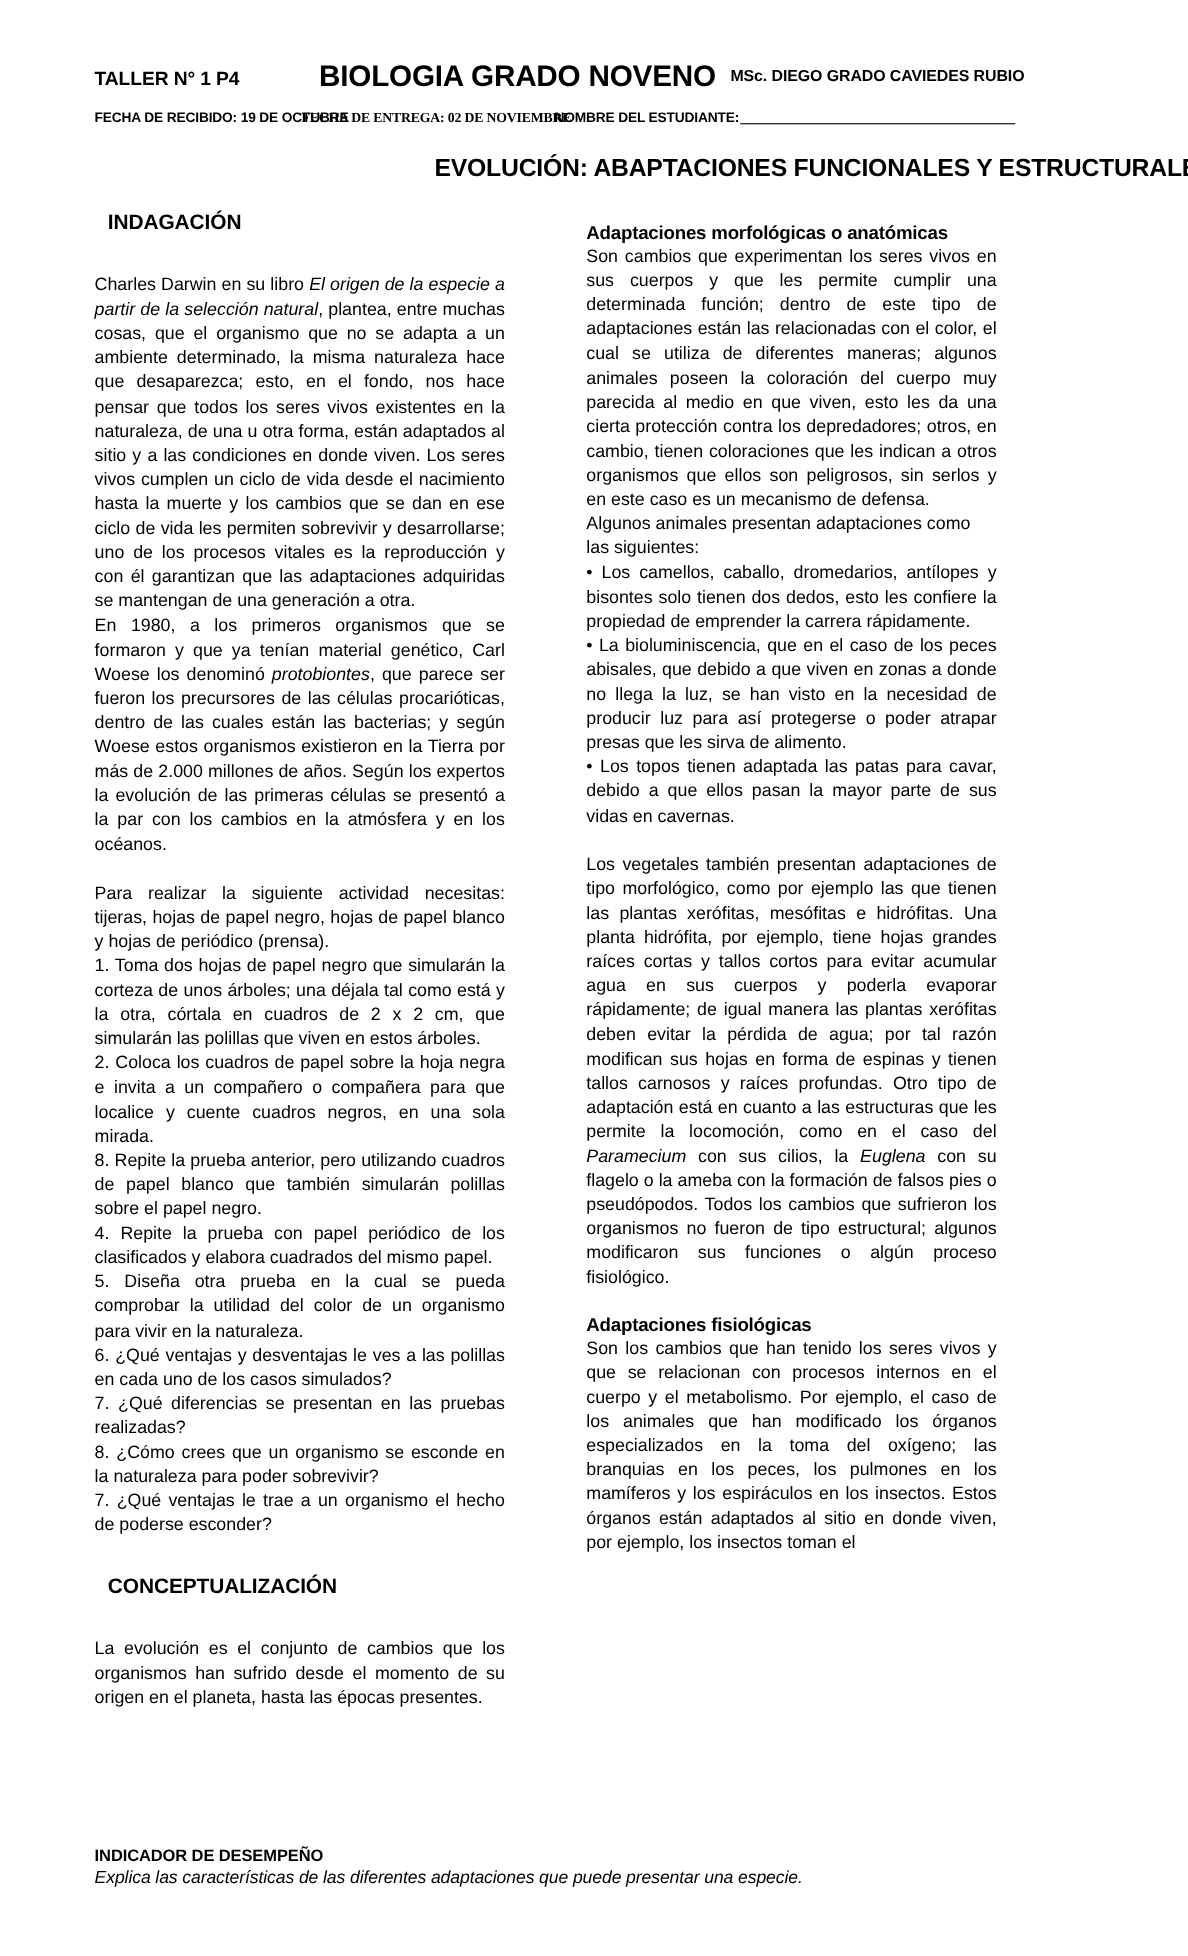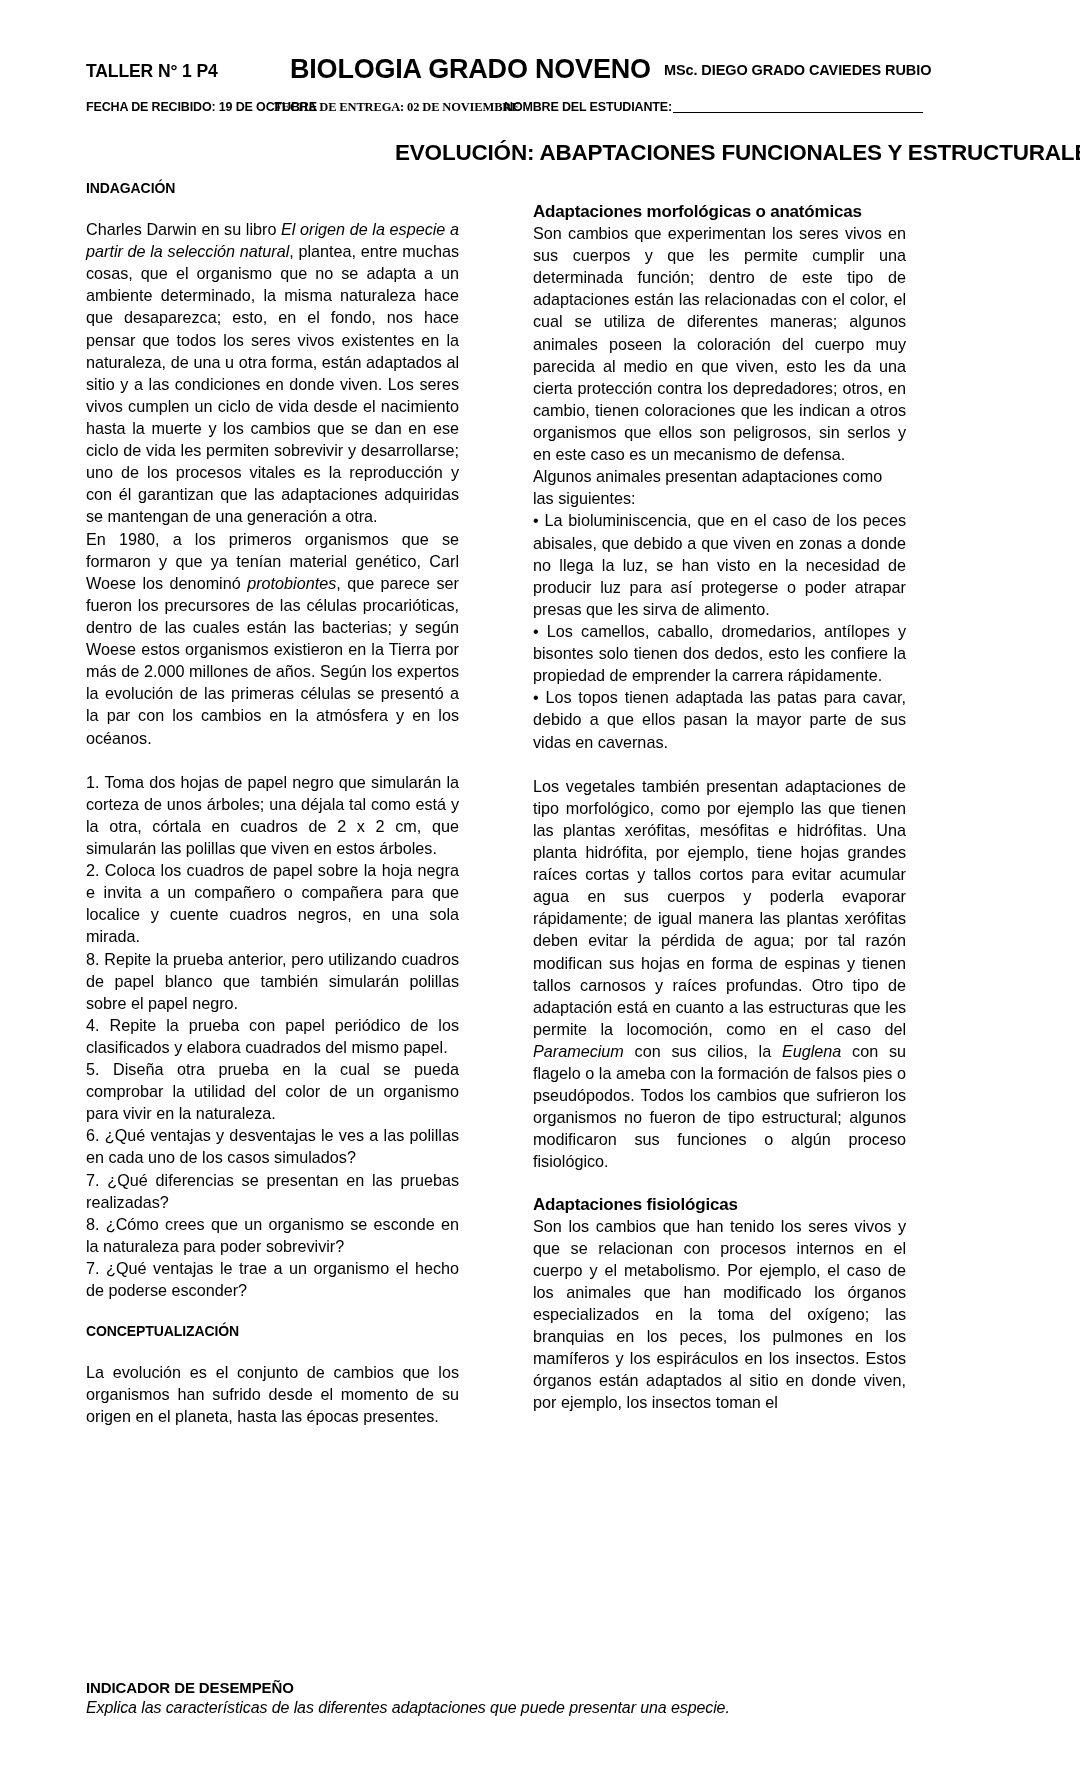--- a/index.html
+++ b/index.html
@@ -126,8 +126,8 @@
   }
   .nojust { text-align: left; }
   .sec-head {
-    margin: 0;
-    font-size: 14px;
+    margin: 12px;
+    font-size: 19px;
     font-weight: bold;
     letter-spacing: -0.1px;
   }

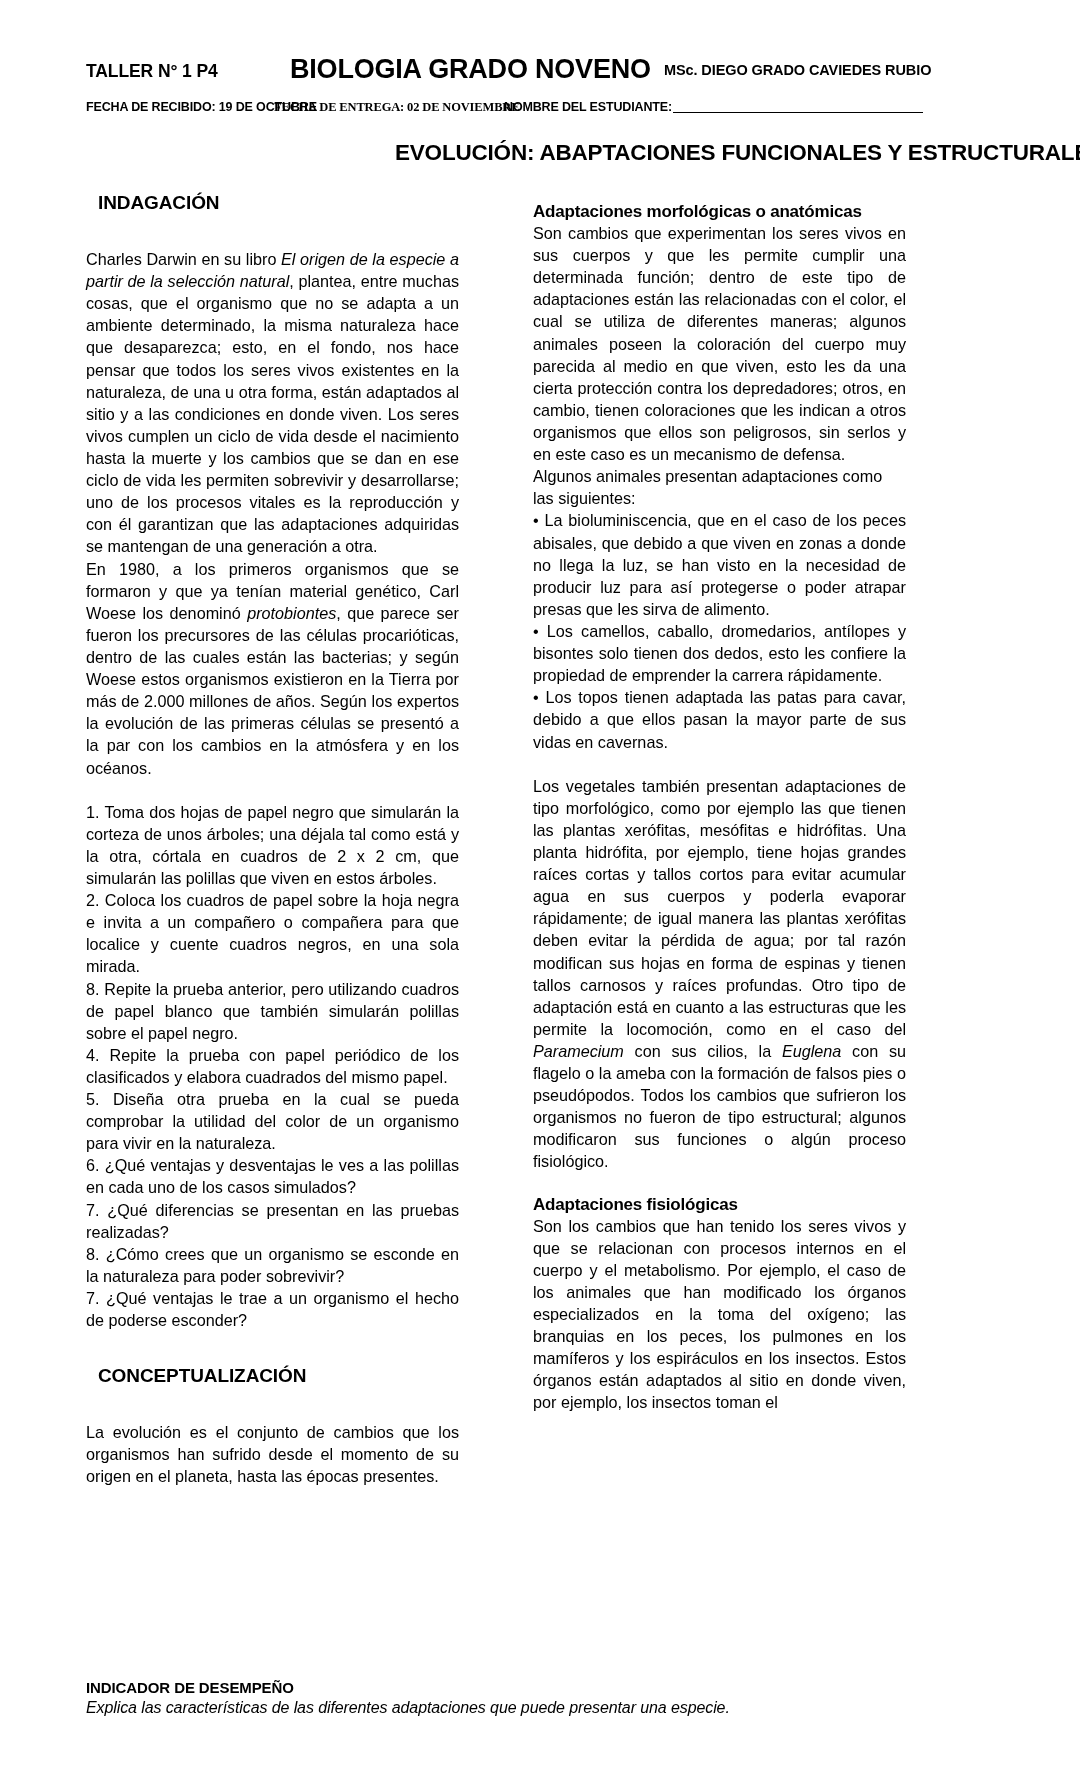--- a/index.html
+++ b/index.html
@@ -221,8 +221,8 @@
 
       <p class="nojust">Algunos animales presentan adaptaciones como las siguientes:</p>
 
+      <p>• Los camellos, caballo, dromedarios, antílopes y bisontes solo tienen dos dedos, esto les confiere la propiedad de emprender la carrera rápidamente.</p>
       <p>• La bioluminiscencia, que en el caso de los peces abisales, que debido a que viven en zonas a donde no llega la luz, se han visto en la necesidad de producir luz para así protegerse o poder atrapar presas que les sirva de alimento.</p>
-      <p>• Los camellos, caballo, dromedarios, antílopes y bisontes solo tienen dos dedos, esto les confiere la propiedad de emprender la carrera rápidamente.</p>
       <p>• Los topos tienen adaptada las patas para cavar, debido a que ellos pasan la mayor parte de sus vidas en cavernas.</p>
 
       <div class="gap-md"></div>

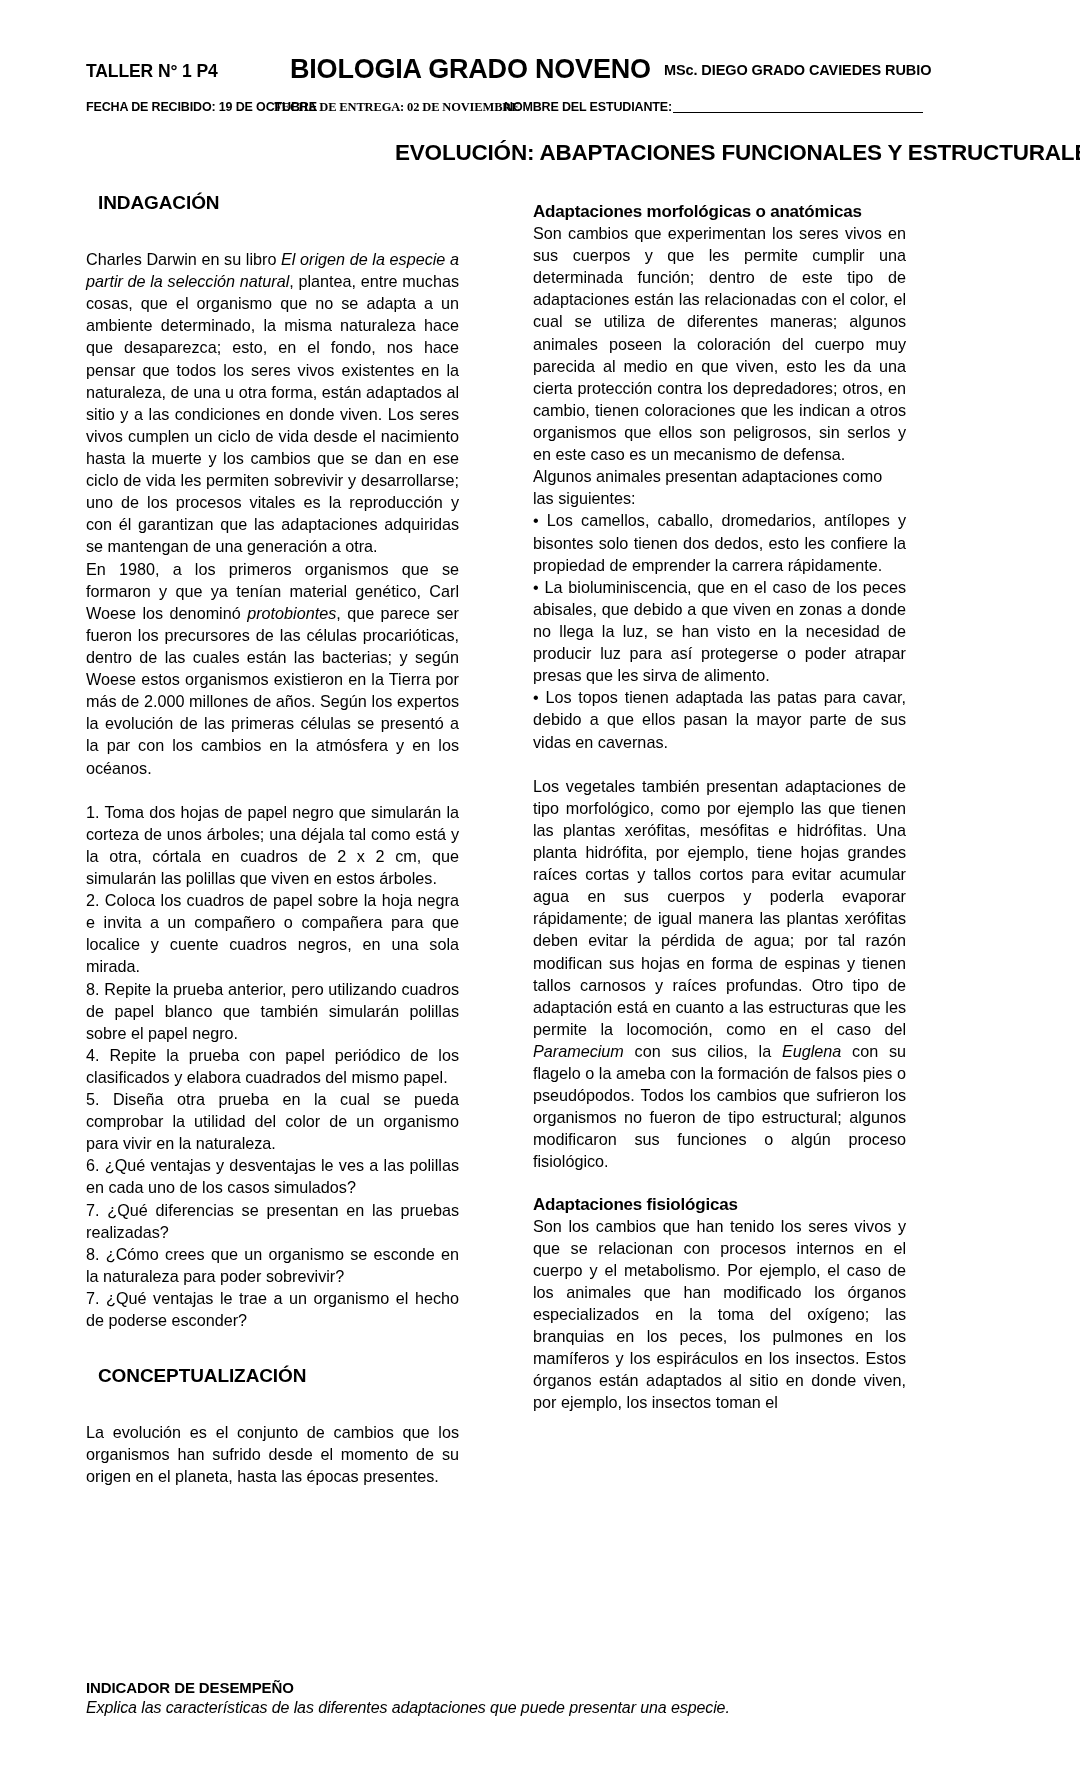--- a/index.html
+++ b/index.html
@@ -193,6 +193,7 @@
 
       <div class="gap-md"></div>
 
+      <p>Para realizar la siguiente actividad necesitas: tijeras, hojas de papel negro, hojas de papel blanco y hojas de periódico (prensa).</p>
 
       <p>1. Toma dos hojas de papel negro que simularán la corteza de unos árboles; una déjala tal como está y la otra, córtala en cuadros de 2 x 2 cm, que simularán las polillas que viven en estos árboles.</p>
       <p>2. Coloca los cuadros de papel sobre la hoja negra e invita a un compañero o compañera para que localice y cuente cuadros negros, en una sola mirada.</p>

